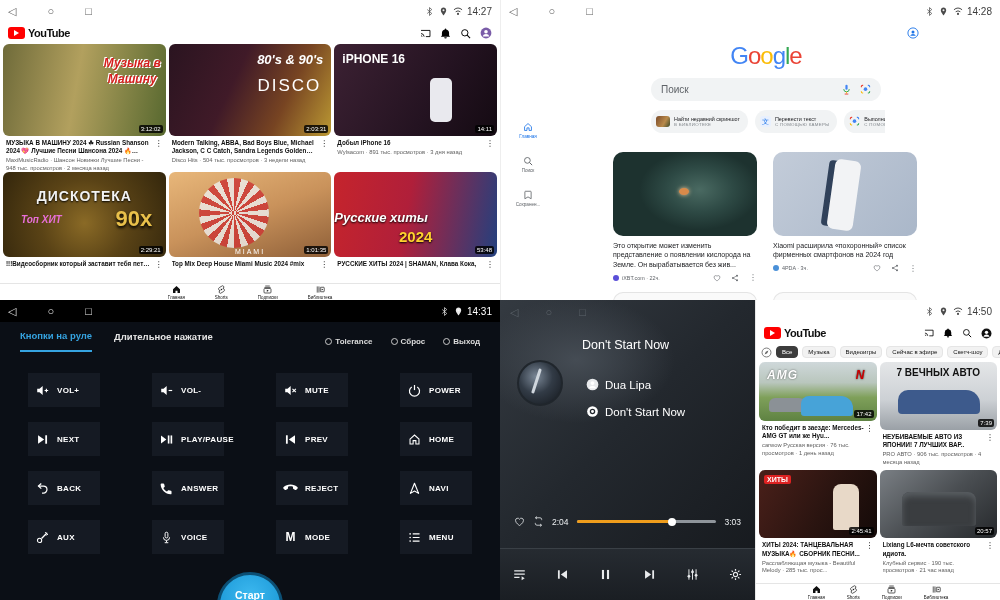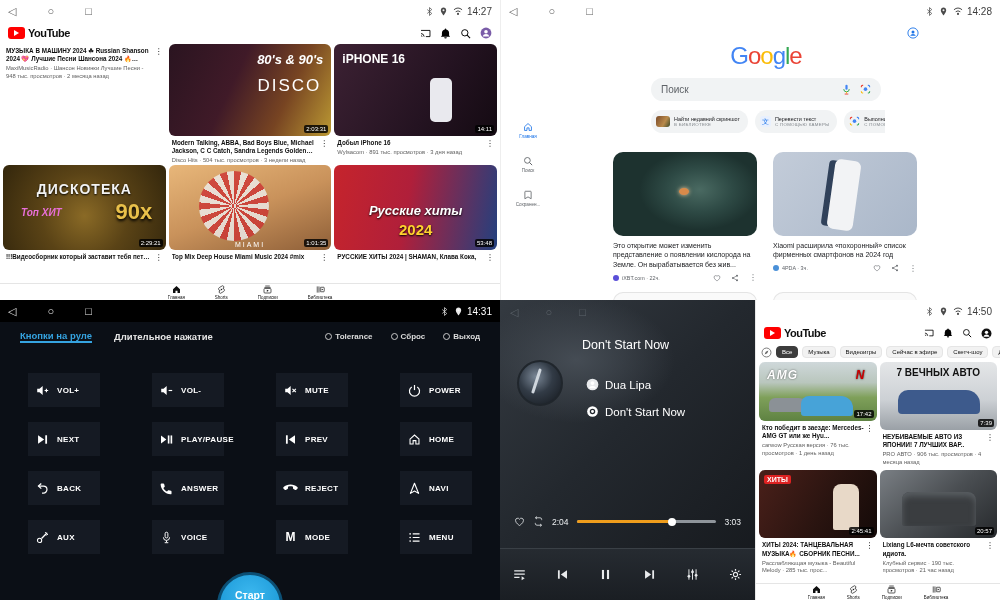--- a/index.html
+++ b/index.html
@@ -382,6 +382,10 @@
 
   <div class="grid3">
     <div>
+      <div class="thumb t-shanson" style="height:92px">
+        <div class="ov"><span>Музыка в</span><br><span>Машину</span></div>
+        <span class="dur">3:12:02</span>
+      </div>
       <div class="vinfo">
         <div class="vtxt">
           <div class="vtitle">МУЗЫКА В МАШИНУ 2024 ☘ Russian Shanson 2024 💖 Лучшие Песни Шансона 2024 🔥 Шанс..</div>

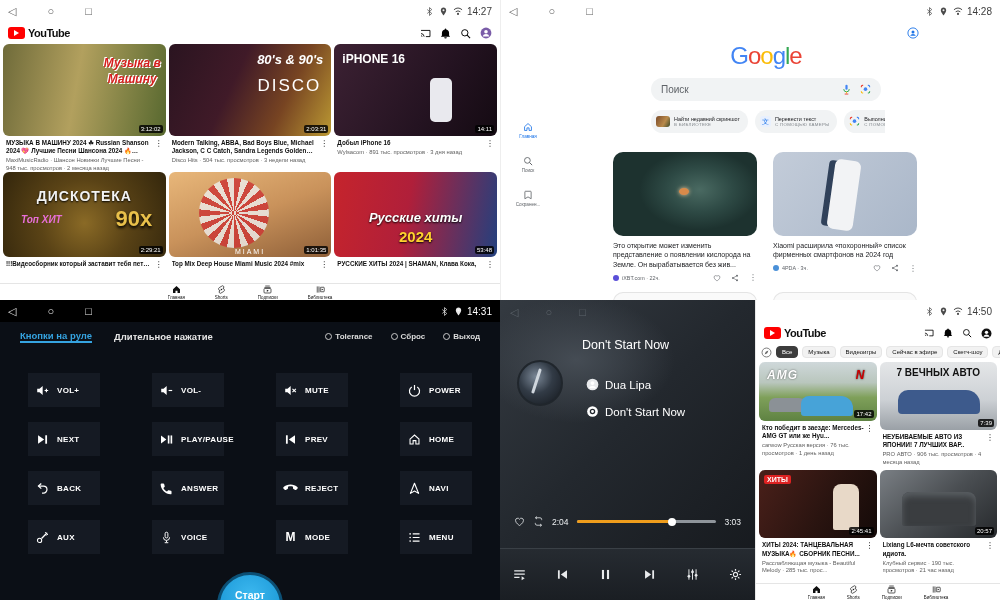--- a/index.html
+++ b/index.html
@@ -71,7 +71,7 @@
                     background:repeating-conic-gradient(#c33 0 12deg,#eee 12deg 24deg); opacity:.8; }
   .t-miami .l1 { position:absolute; left:0; right:0; bottom:2px; text-align:center; color:#fff; font-size:7px; letter-spacing:2px; }
   .t-rushits { background:linear-gradient(100deg,#c5242c 0%,#b01f3a 45%,#23407e 100%); }
-  .t-rushits .l1 { position:absolute; left:0; right:0; top:38px; text-align:center; color:#fff; font-weight:bold; font-style:italic; font-size:13px; text-shadow:0 1px 2px #000; }
+  .t-rushits .l1 { position:absolute; left:0; right:0; top:38px; text-align:left; color:#fff; font-weight:bold; font-style:italic; font-size:13px; text-shadow:0 1px 2px #000; }
   .t-rushits .l2 { position:absolute; left:0; right:0; top:56px; text-align:center; color:#ffd22e; font-weight:bold; font-size:15px; text-shadow:0 1px 2px #000; }
 
   

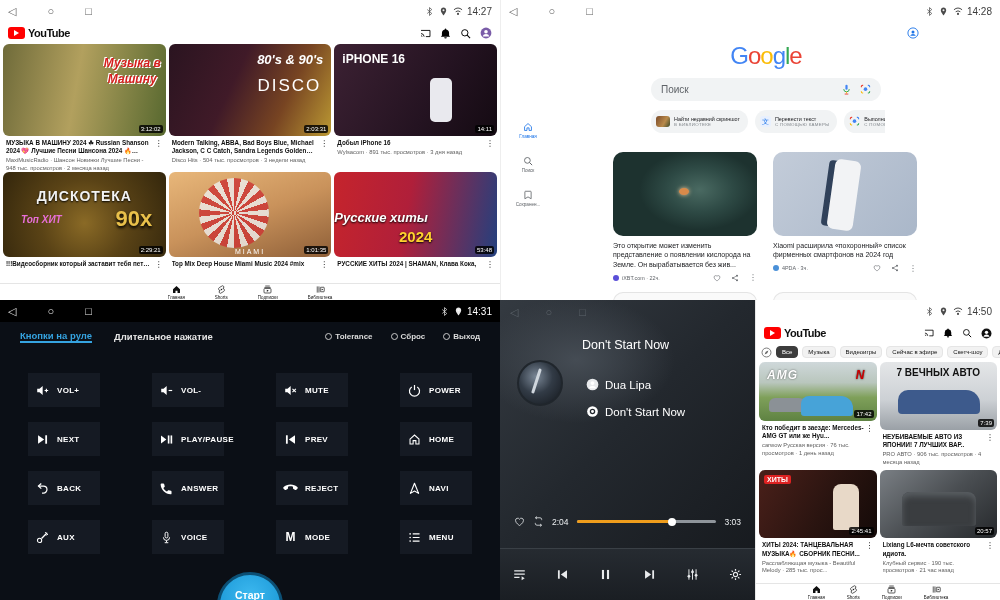--- a/index.html
+++ b/index.html
@@ -111,7 +111,7 @@
 
   
   .w-tabs { display:flex; align-items:center; padding:8px 20px 0 20px; }
-  .w-tab { font-size:9.5px; font-weight:bold; margin-right:22px; padding-bottom:0; color:#e6e6e6; }
+  .w-tab { font-size:9.5px; font-weight:bold; margin-right:22px; padding-bottom:9px; color:#e6e6e6; }
   .w-tab.active { color:#35a3e0; border-bottom:2px solid #35a3e0; }
   .w-actions { margin-left:auto; display:flex; gap:18px; align-items:center; }
   .w-act { display:flex; align-items:center; gap:3px; color:#dcdcdc; font-size:8px; font-weight:bold; }

